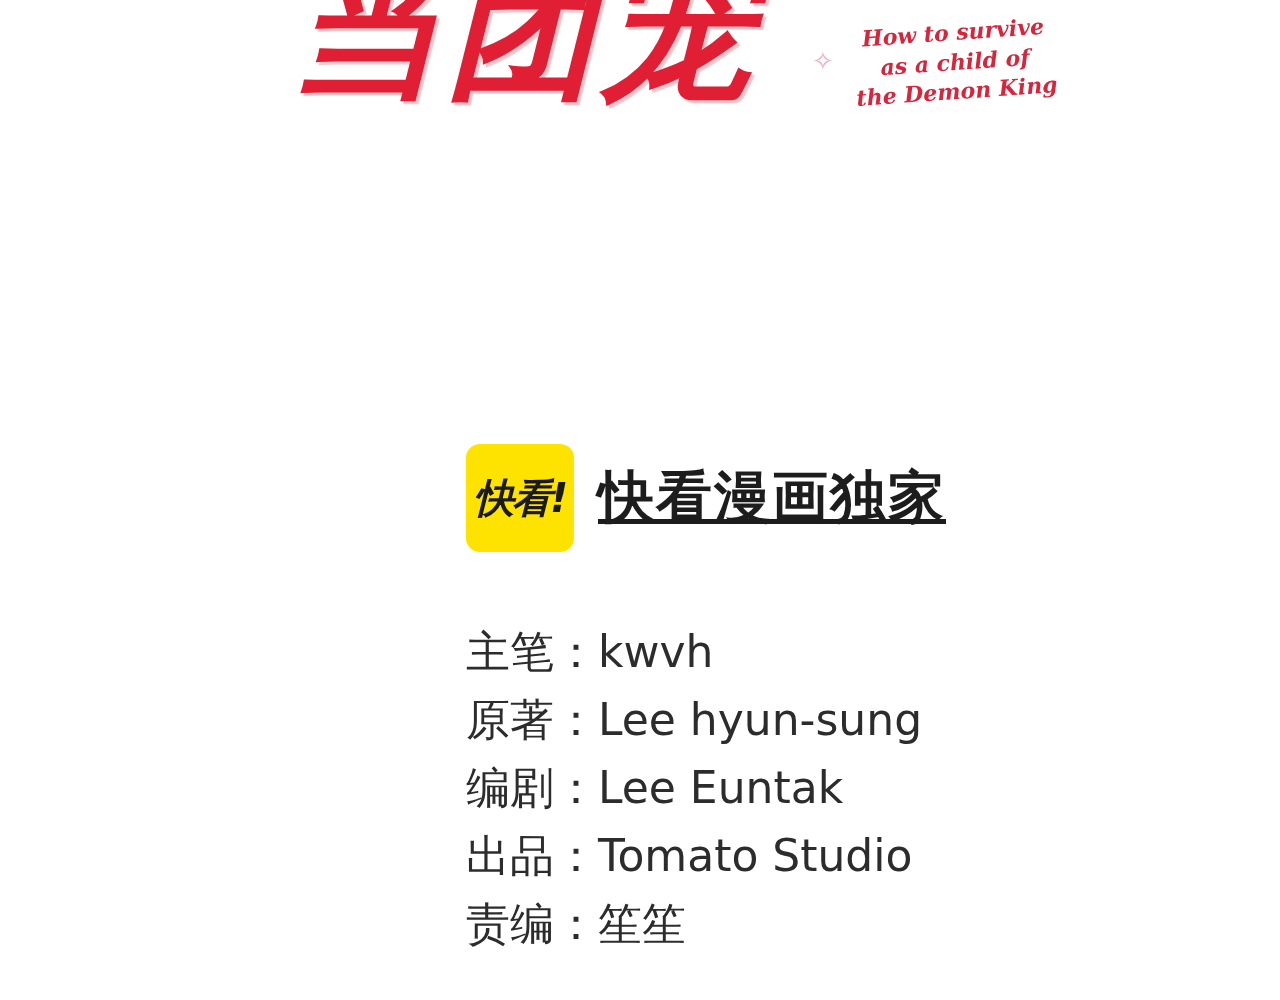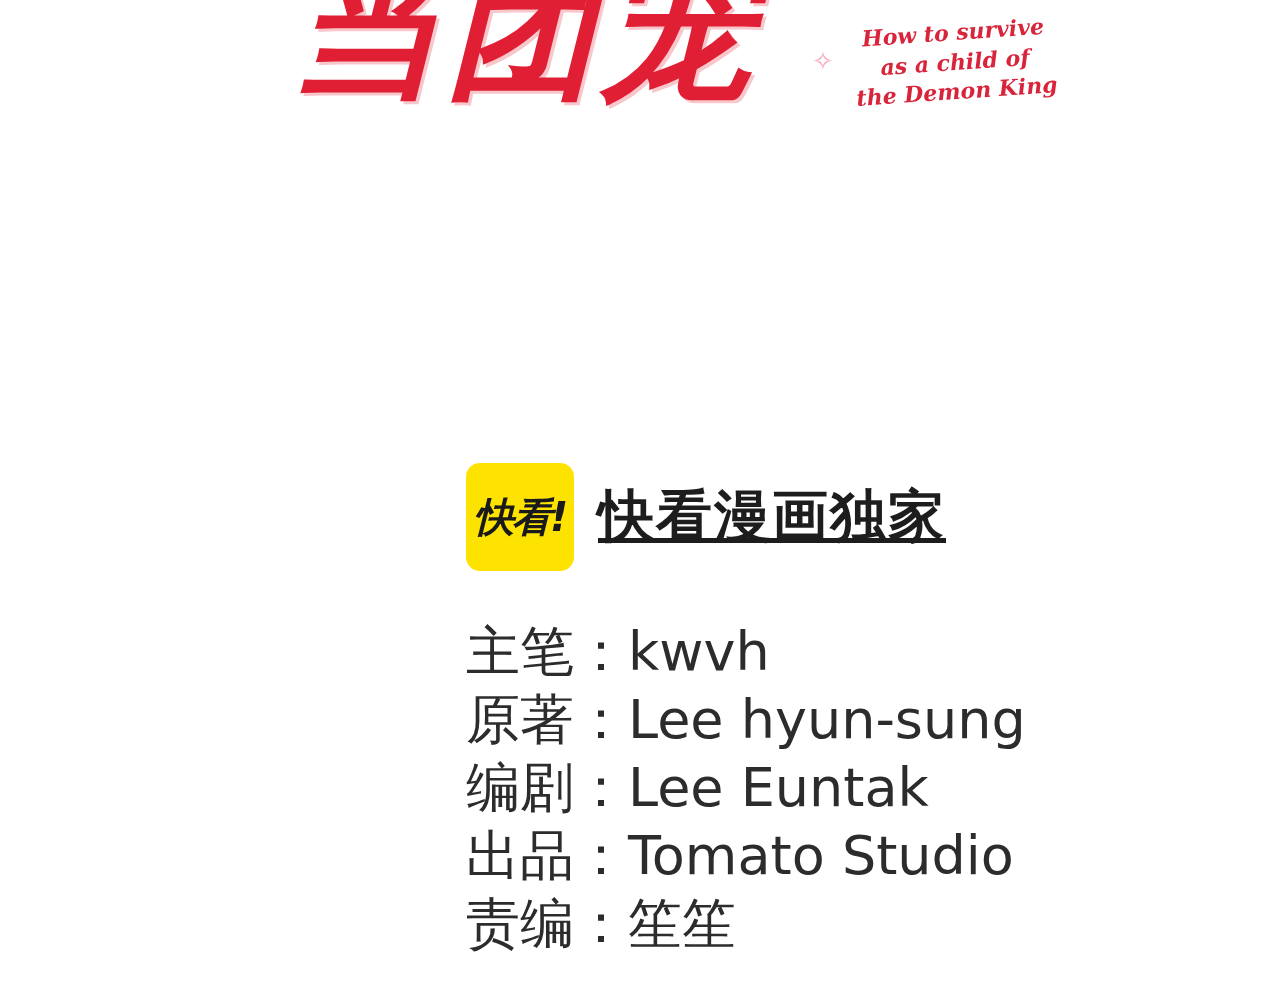--- a/index.html
+++ b/index.html
@@ -67,7 +67,7 @@
   .brand-row {
     position: absolute;
     left: 466px;
-    top: 463px;
+    top: 444px;
     display: flex;
     align-items: center;
     gap: 24px;

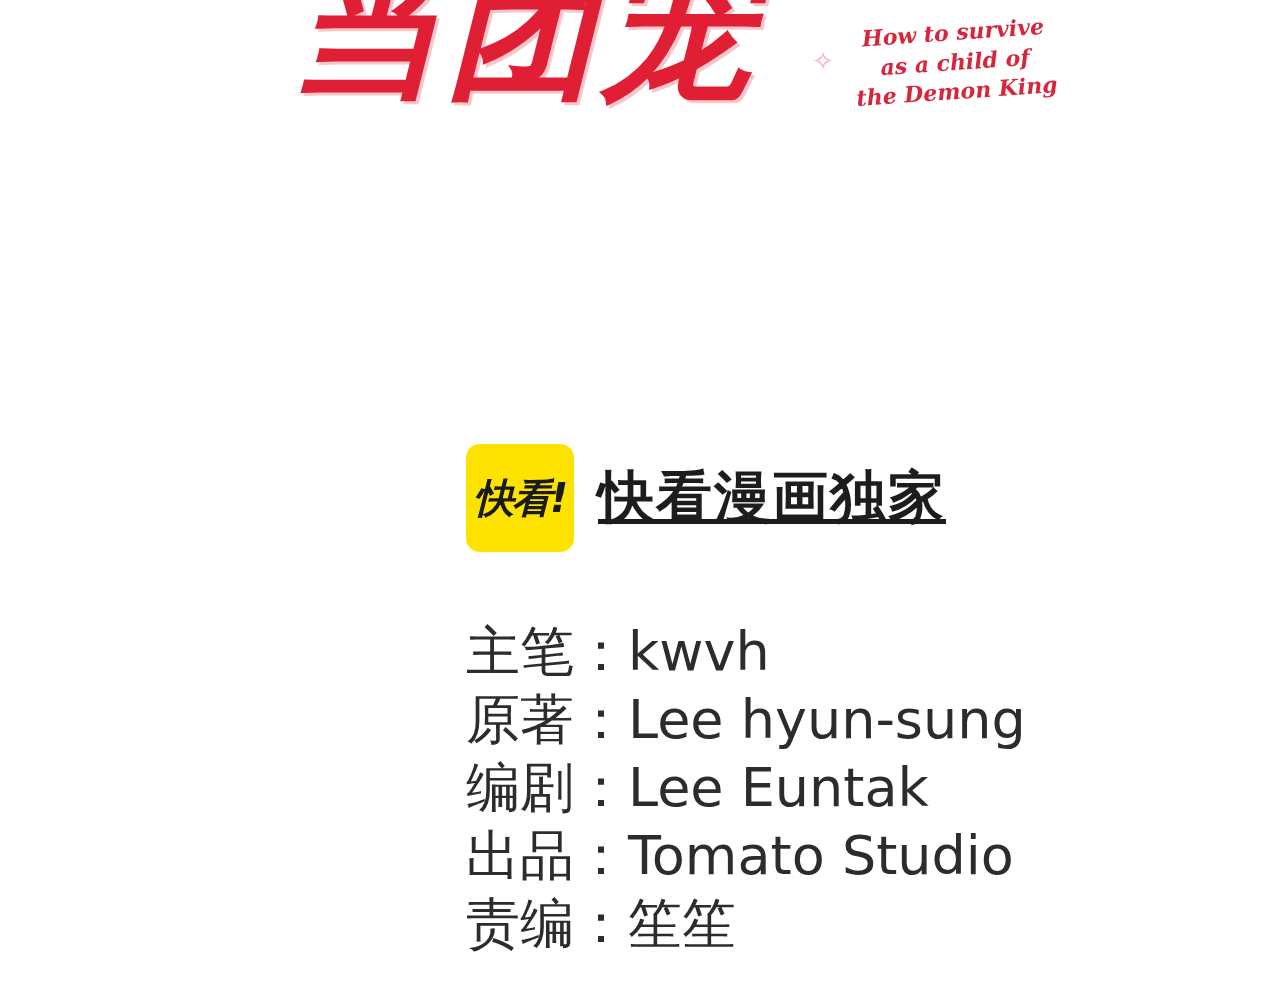--- a/index.html
+++ b/index.html
@@ -110,7 +110,7 @@
   }
   .credit-line {
     font-family: "DejaVu Sans", sans-serif;
-    font-size: 54px;
+    font-size: 44px;
     line-height: 68px;
     color: #2c2c2c;
     white-space: nowrap;

